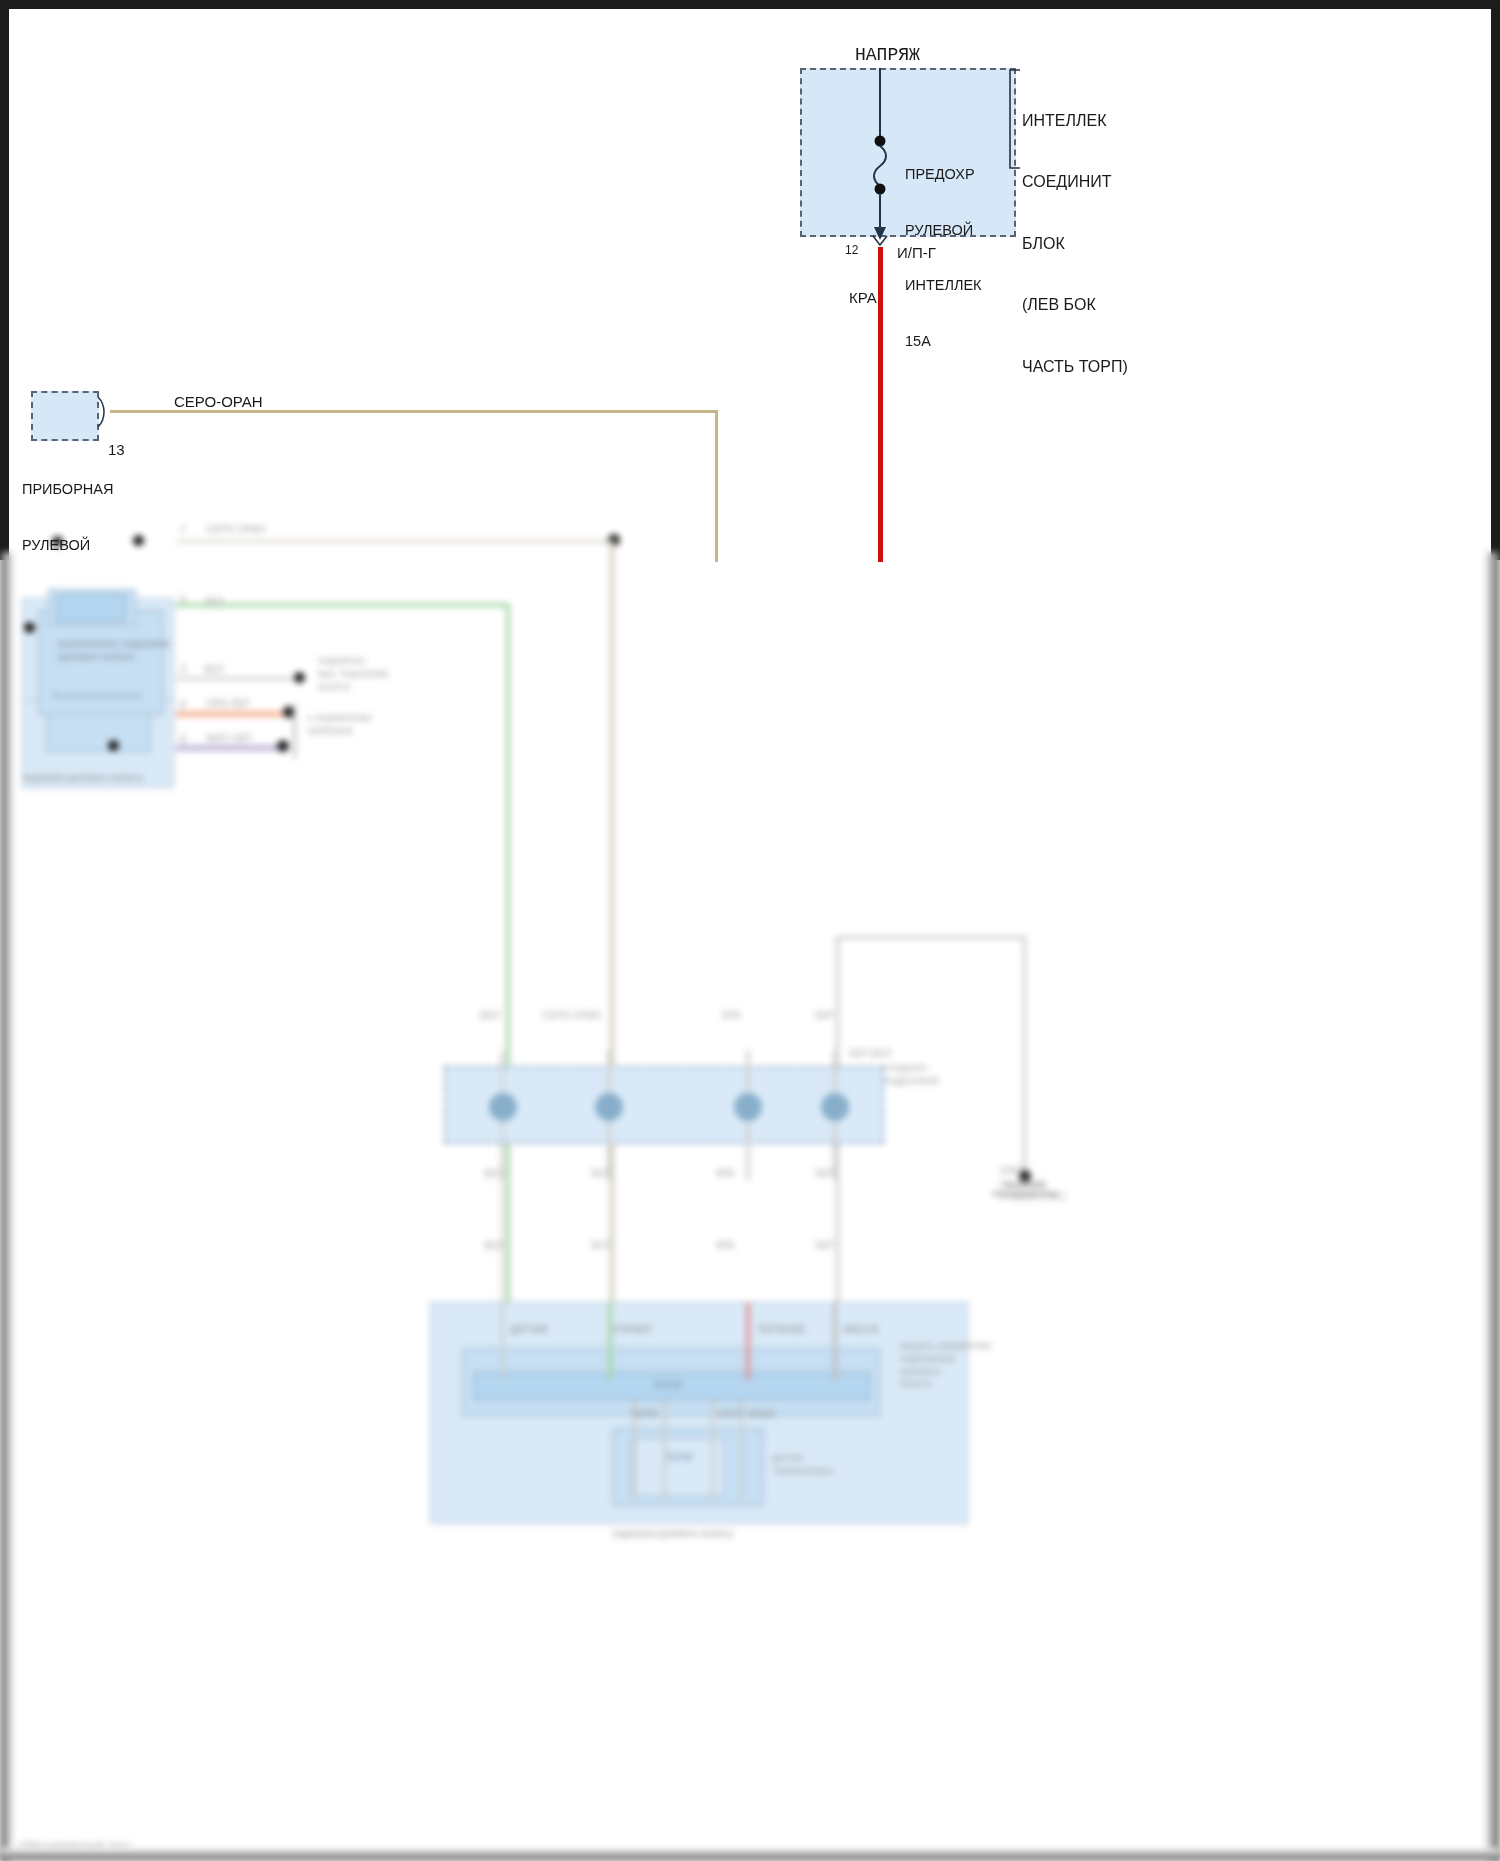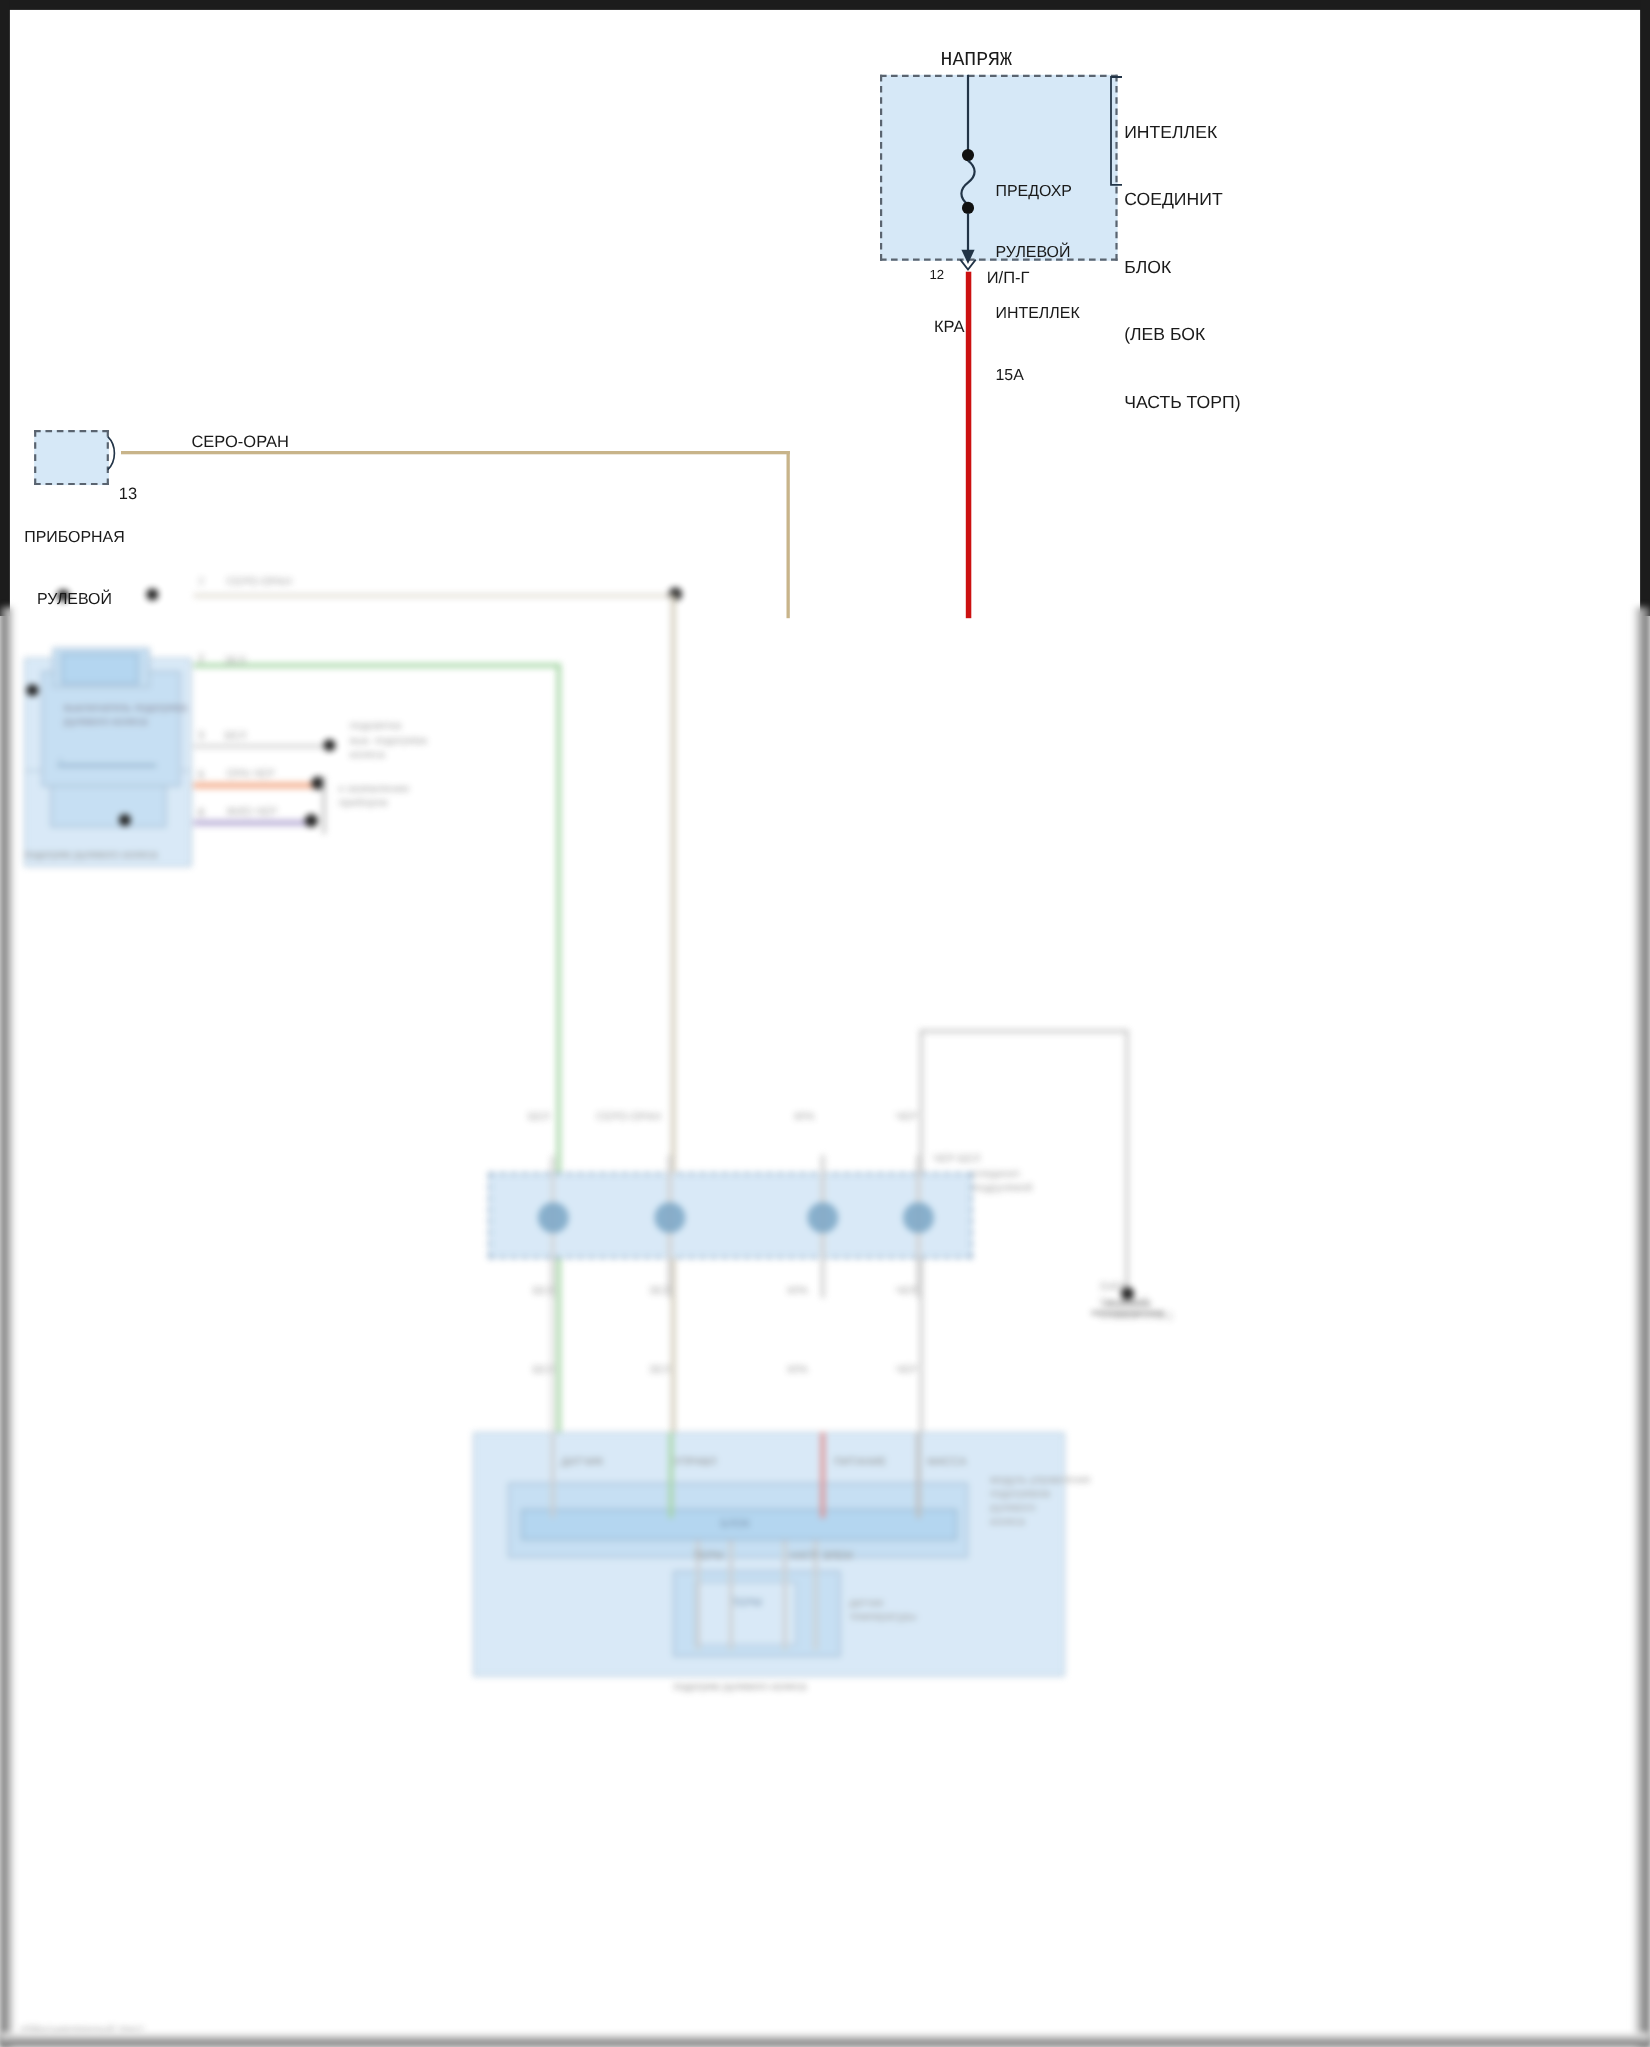--- a/index.html
+++ b/index.html
@@ -202,7 +202,7 @@
     <svg style="position:absolute;left:96px;top:395px;width:18px;height:42px;overflow:visible;">
       <path d="M2 2 C 10 10, 10 24, 2 32" stroke="#223447" stroke-width="1.5" fill="none"></path>
     </svg>
-    <div class="lbl" style="left:22px;top:443px;font-size:14.5px;text-align:center;">
+    <div class="lbl" style="left:22px;top:443px;font-size:14.5px;">
       <div>ПРИБОРНАЯ</div>
       <div>РУЛЕВОЙ</div>
     </div>

